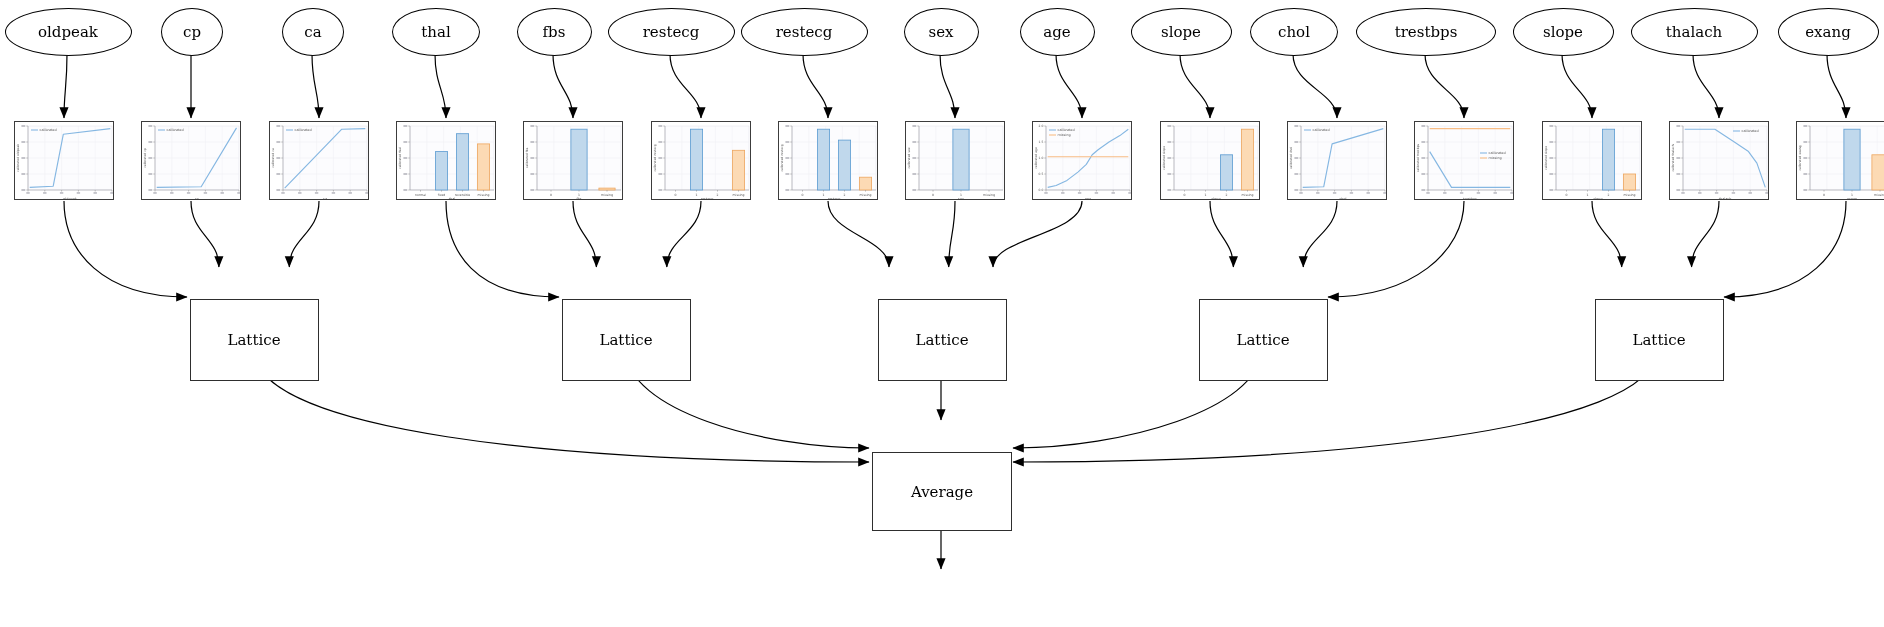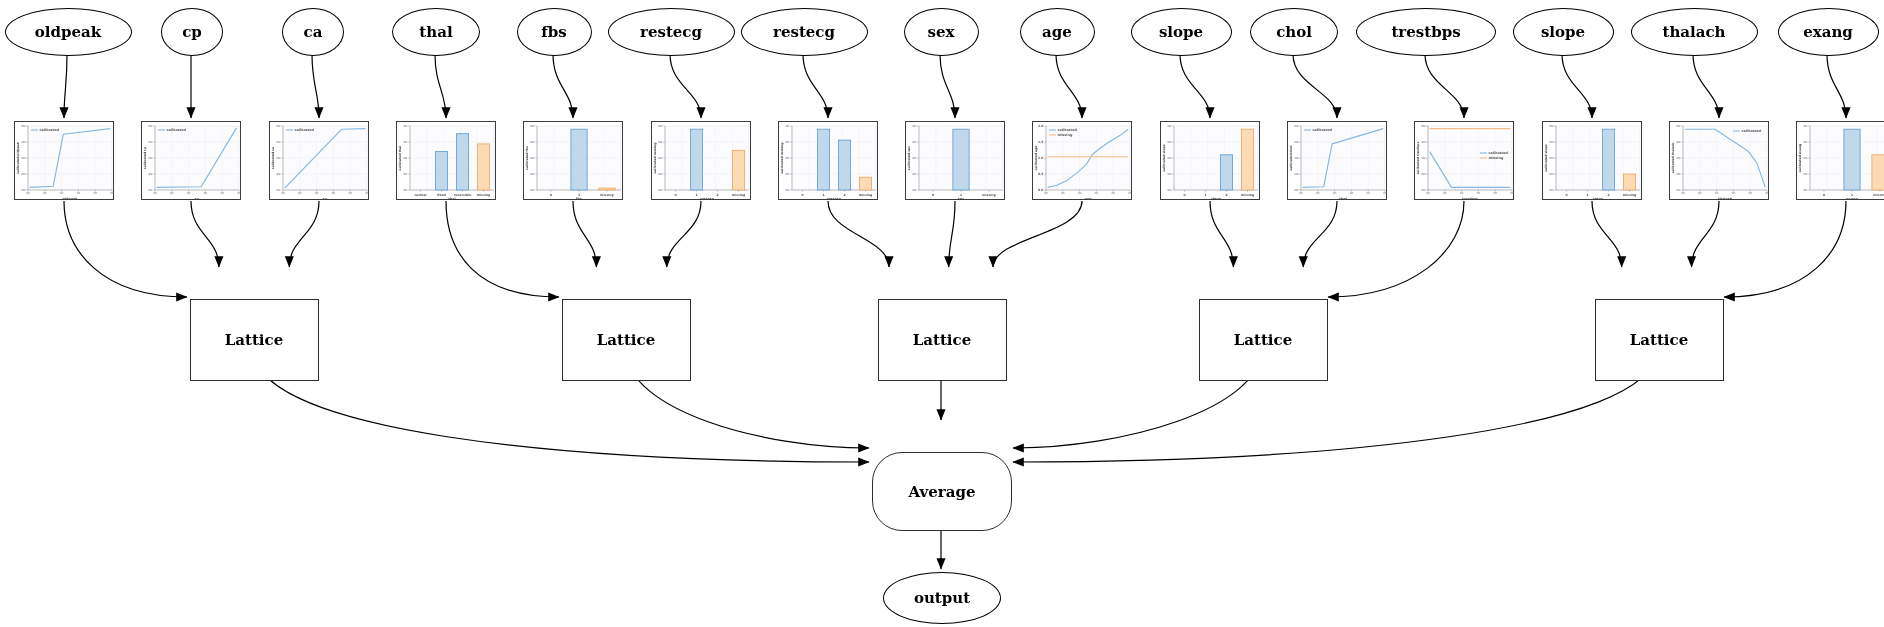--- a/index.html
+++ b/index.html
@@ -6,7 +6,7 @@
   #canvas{position:relative;width:1884px;height:627px;background:#ffffff;overflow:hidden;
           font-family:"DejaVu Serif", serif;}
   #edges{position:absolute;left:0;top:0;z-index:1;}
-  .gnode{position:absolute;z-index:2;background:#ffffff;display:flex;align-items:center;justify-content:center;font-weight:bold;}
+  .gnode{position:absolute;z-index:2;background:#ffffff;display:flex;align-items:center;justify-content:center;}
   .node-ellipse{border:1.2px solid #000;border-radius:50%;font-size:15px;color:#000;}
   .gbox{border:1.4px solid #2e2e2e;font-size:15px;color:#000;margin-top:29px;}
   .plotnode{border:1.5px solid #3c3c3c;padding:0;}

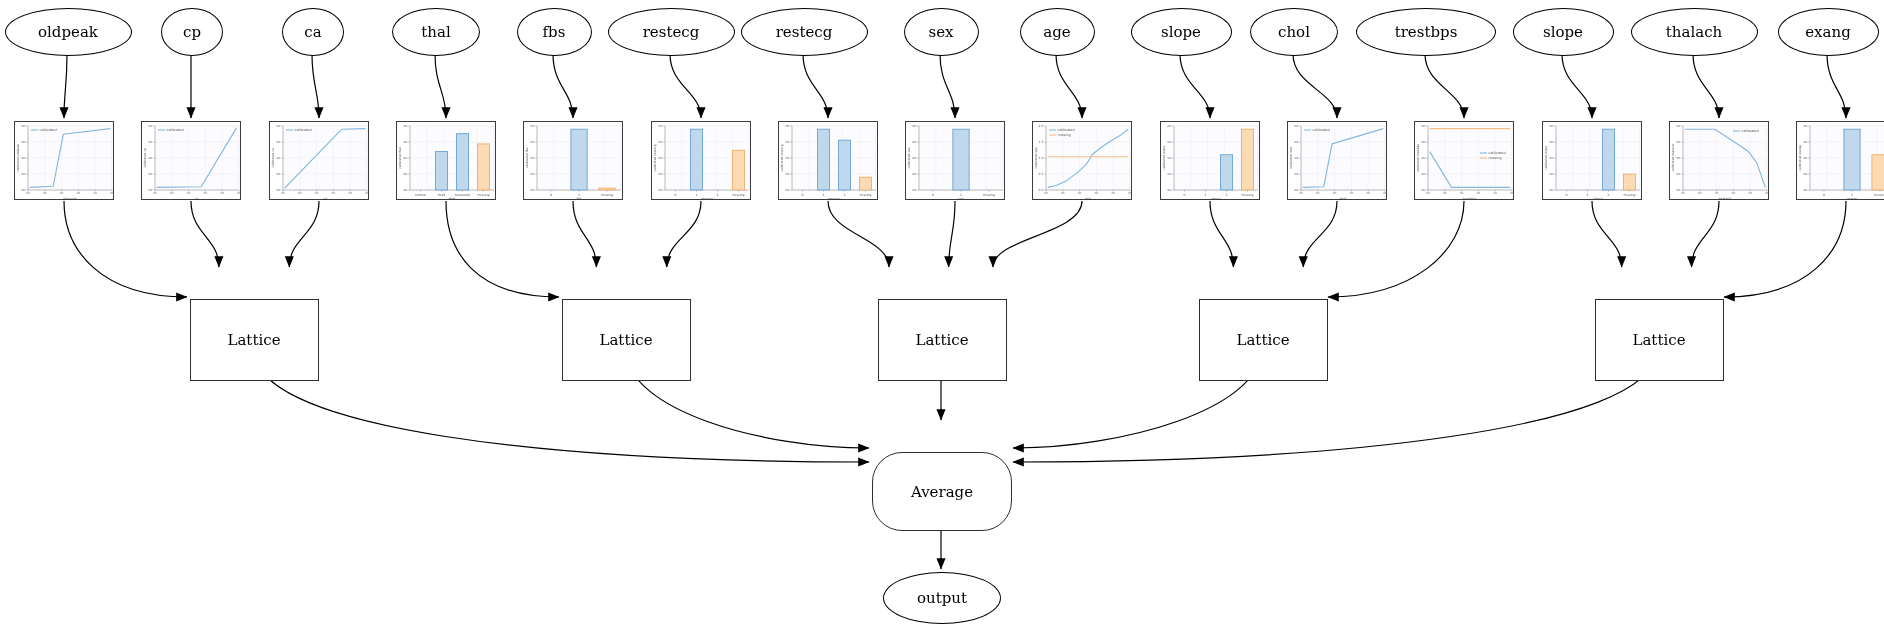--- a/index.html
+++ b/index.html
@@ -761,7 +761,7 @@
       </div>
     </div>
 
-  <div class="gnode gbox" id="average-box" style="left:872px;top:423px;width:138px;height:77px;border-radius:30px;">
+  <div class="gnode gbox" id="average-box" style="left:872px;top:423px;width:138px;height:77px;">
     <span>Average</span>
   </div>
 

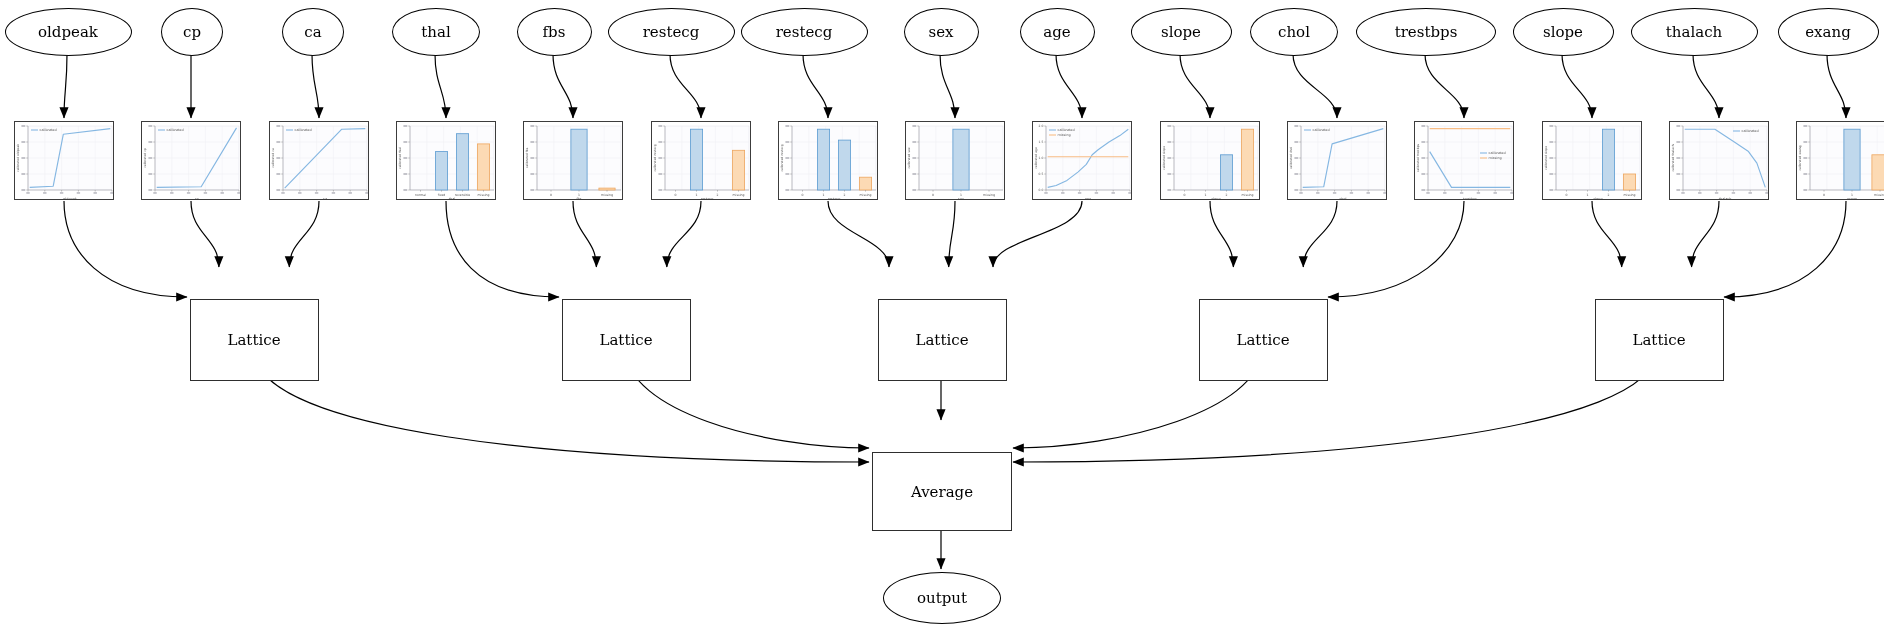--- a/index.html
+++ b/index.html
@@ -765,9 +765,6 @@
     <span>Average</span>
   </div>
 
-  <div class="gnode node-ellipse" id="output-node" style="left:883px;top:572px;width:116px;height:50px;">
-    <span>output</span>
-  </div>
 </div>
 
 </body></html>

